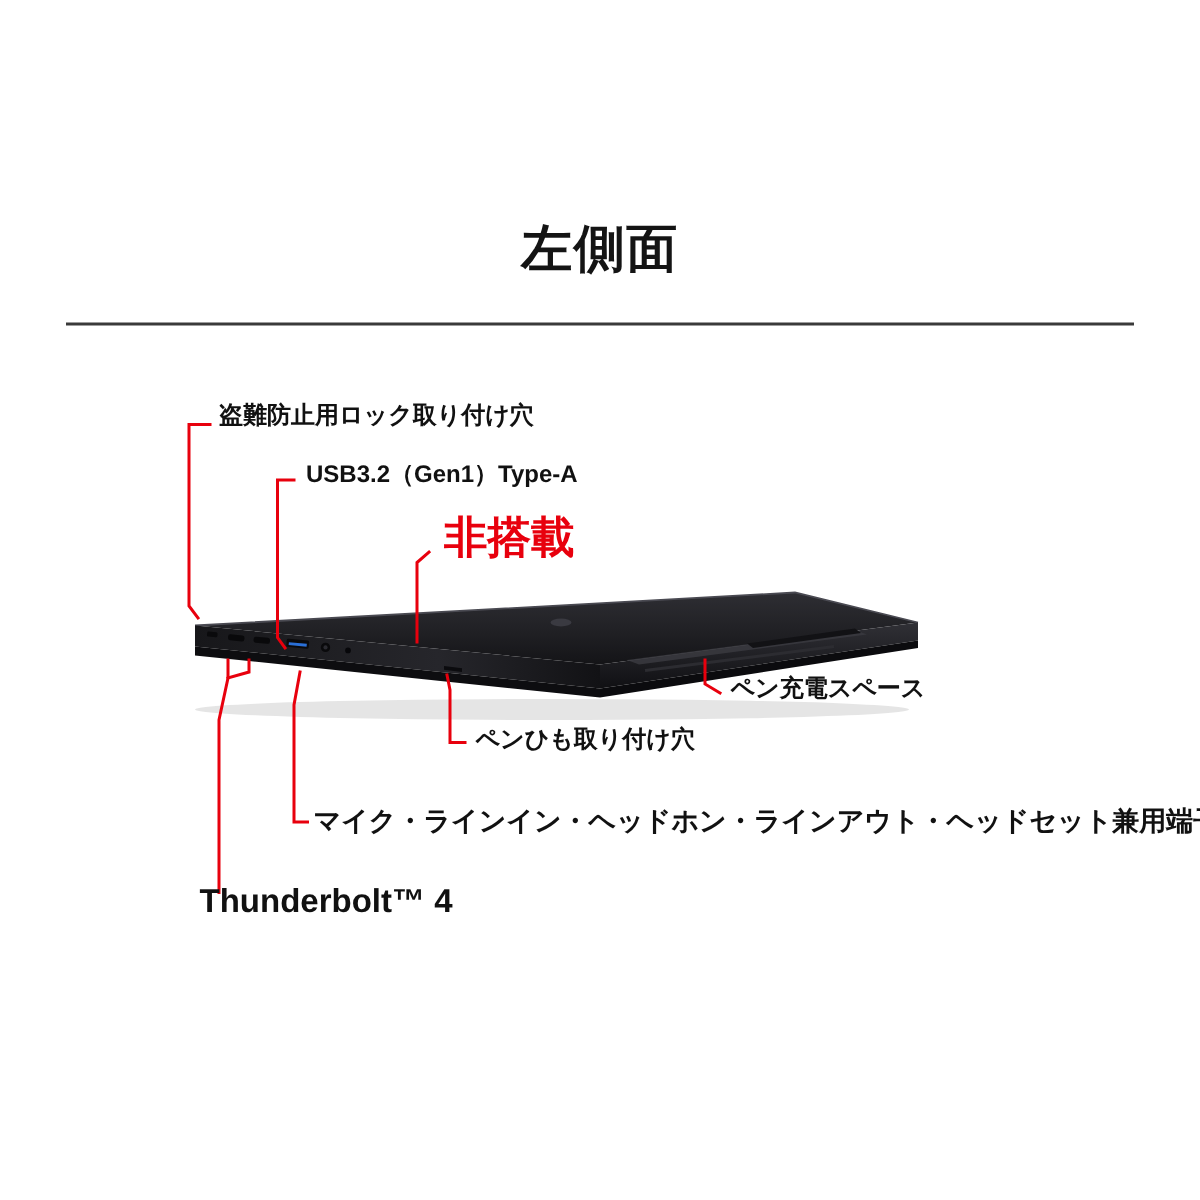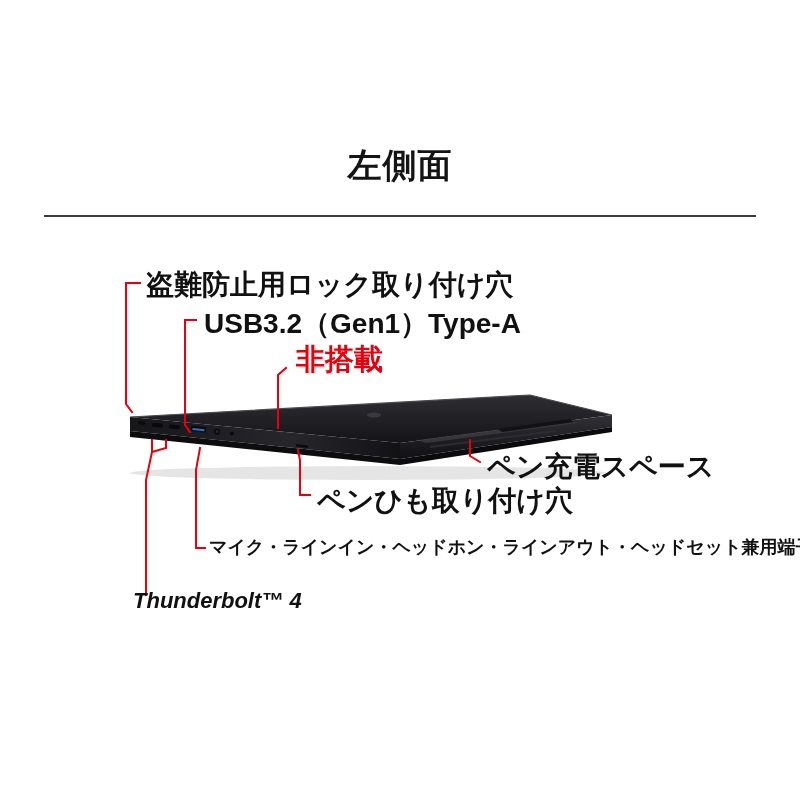--- a/index.html
+++ b/index.html
@@ -47,7 +47,7 @@
   
   .label {
     position: absolute;
-    font-size: 28px;
+    font-size: 16px;
     font-weight: bold;
     white-space: nowrap;
     color: #111111;

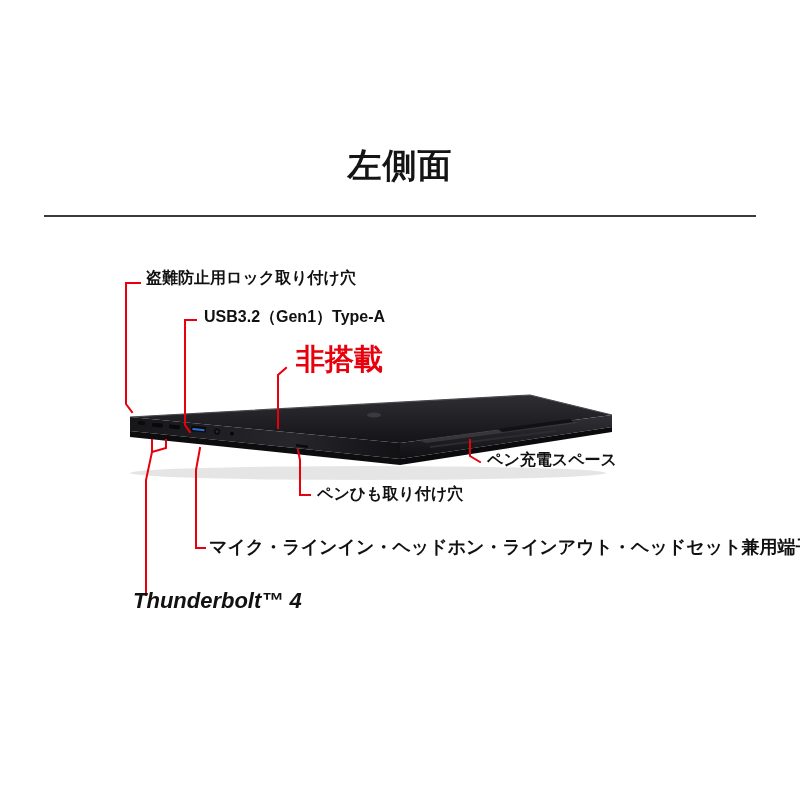--- a/index.html
+++ b/index.html
@@ -177,7 +177,7 @@
 
   <div class="label small" style="left:209px; top:537px;">マイク・ラインイン・ヘッドホン・ラインアウト・ヘッドセット兼用端子</div>
 
-  <div class="label" style="left:133px; top:588px; font-size:22px;font-style:italic;">Thunderbolt™ 4</div>
+  <div class="label" style="left:133px; top:588px; font-size:22px;">Thunderbolt™ 4</div>
 
 </div>
 

